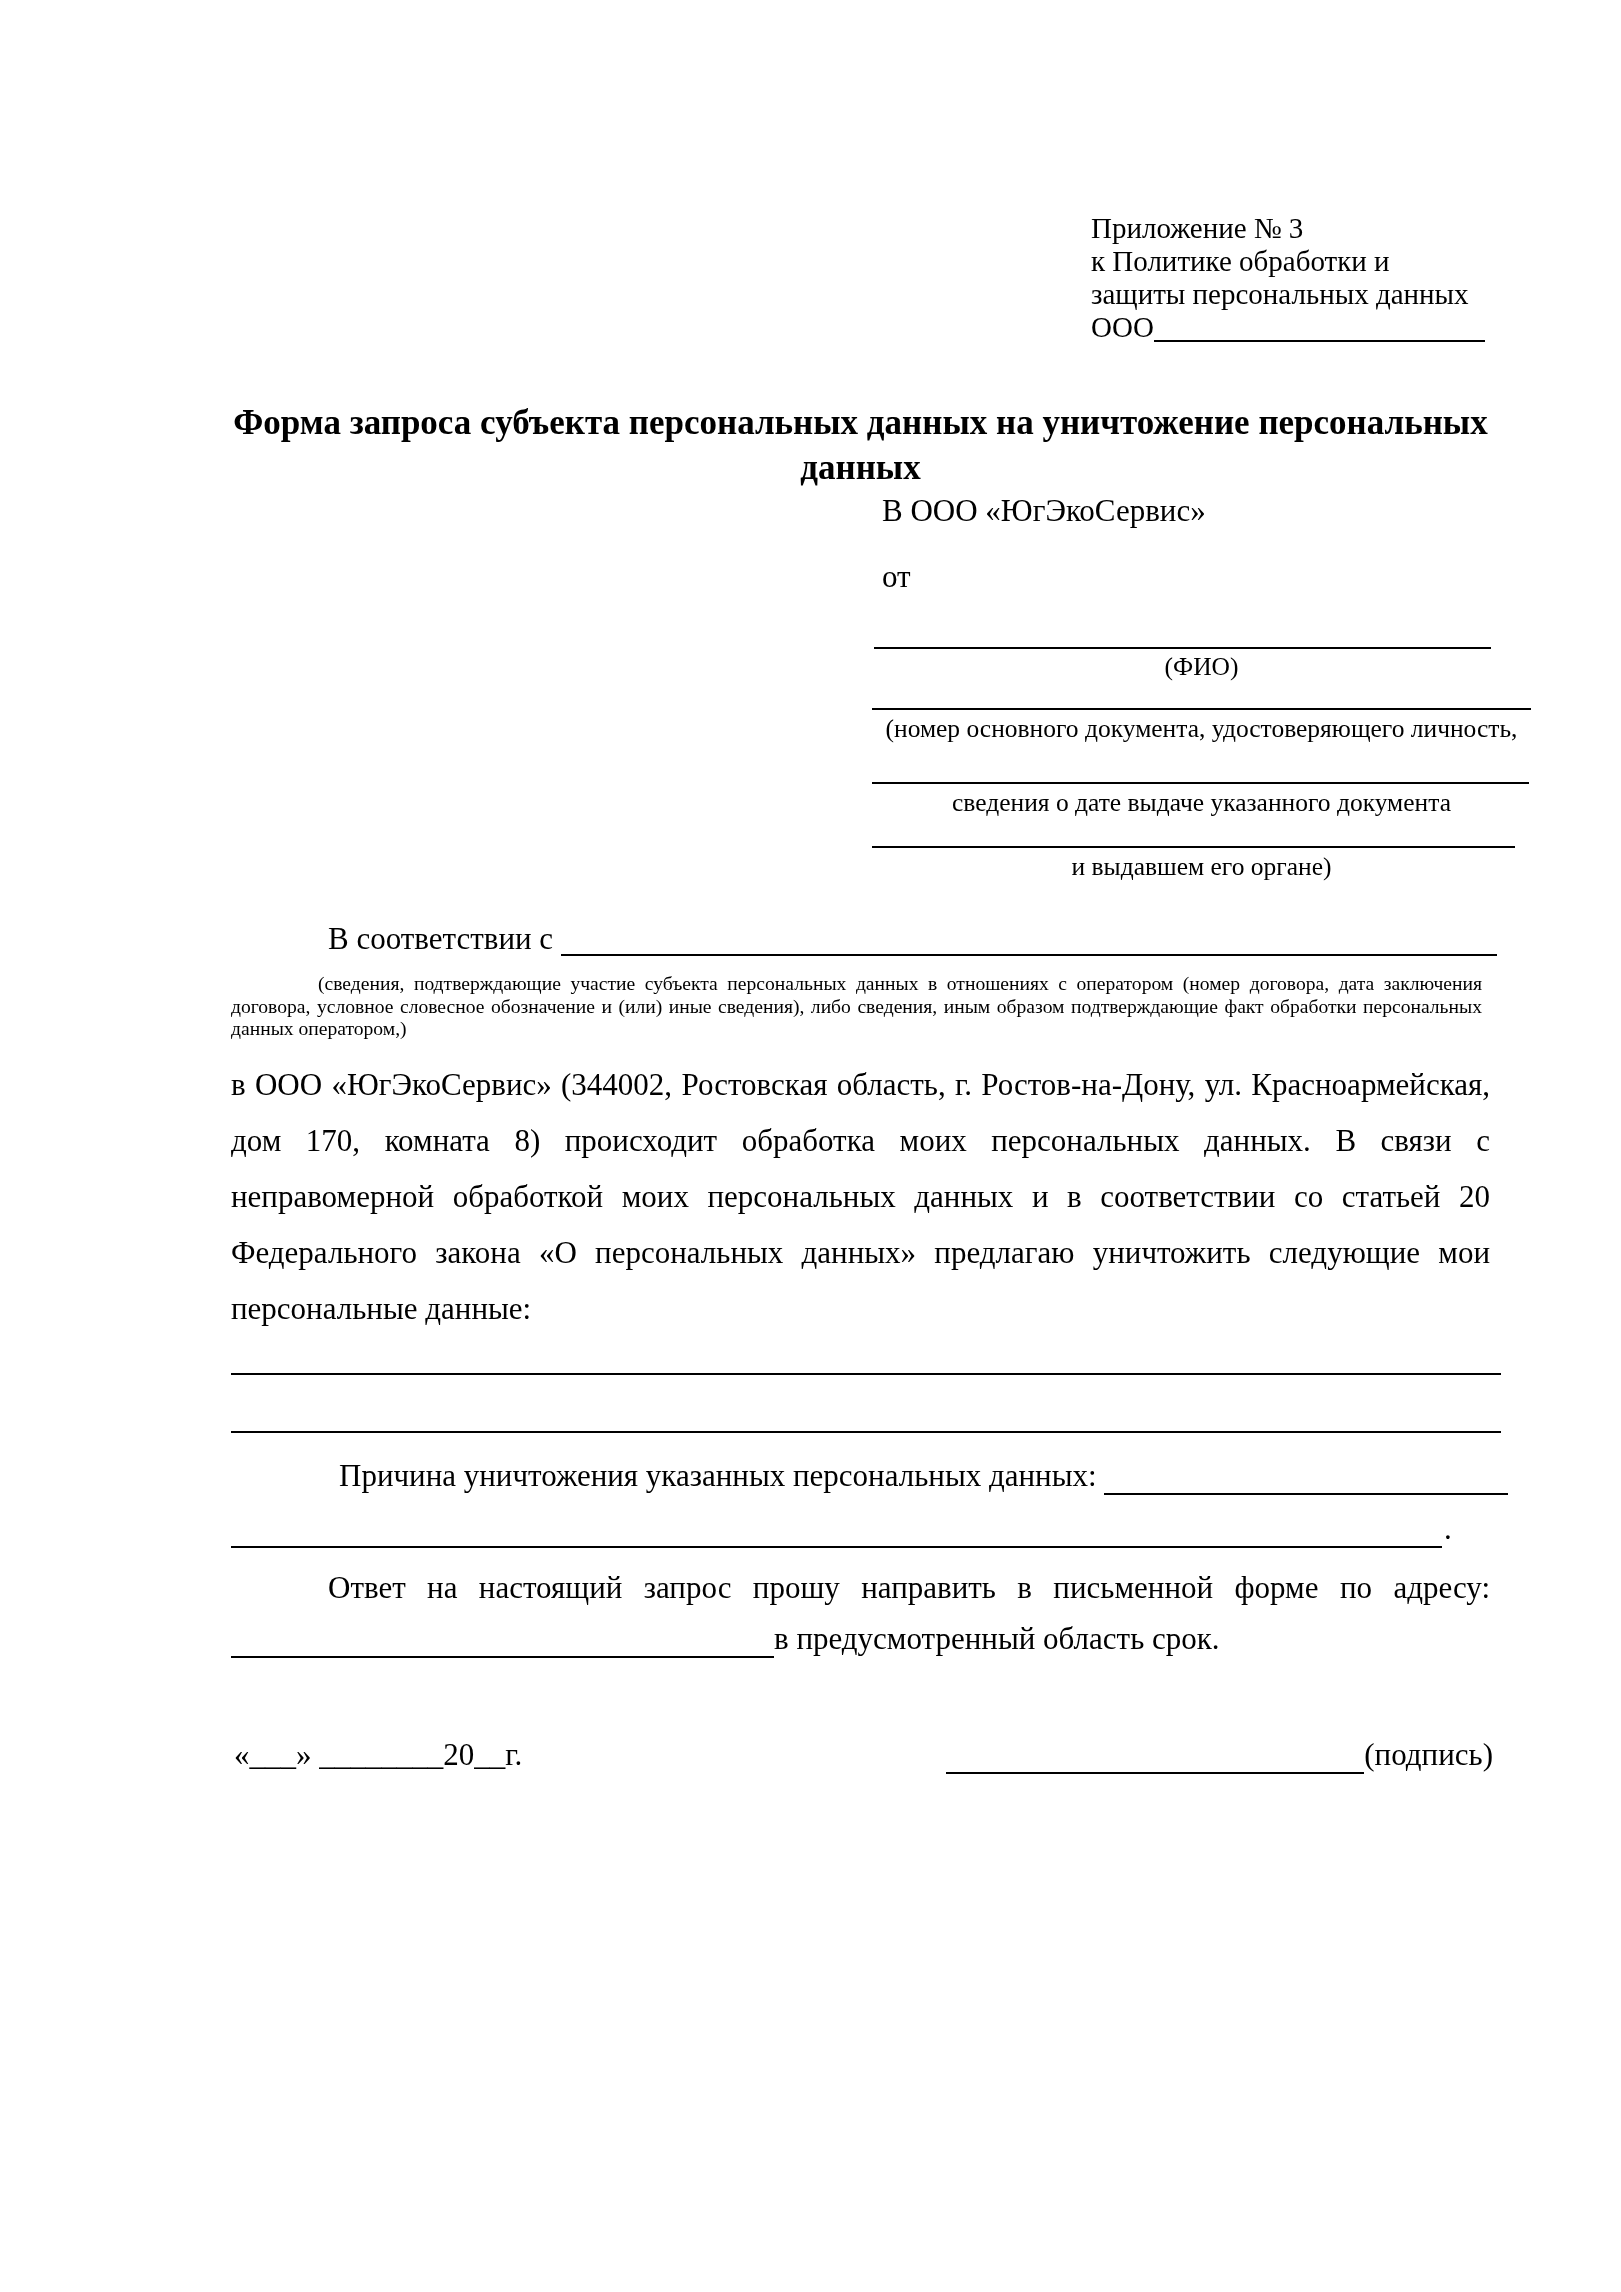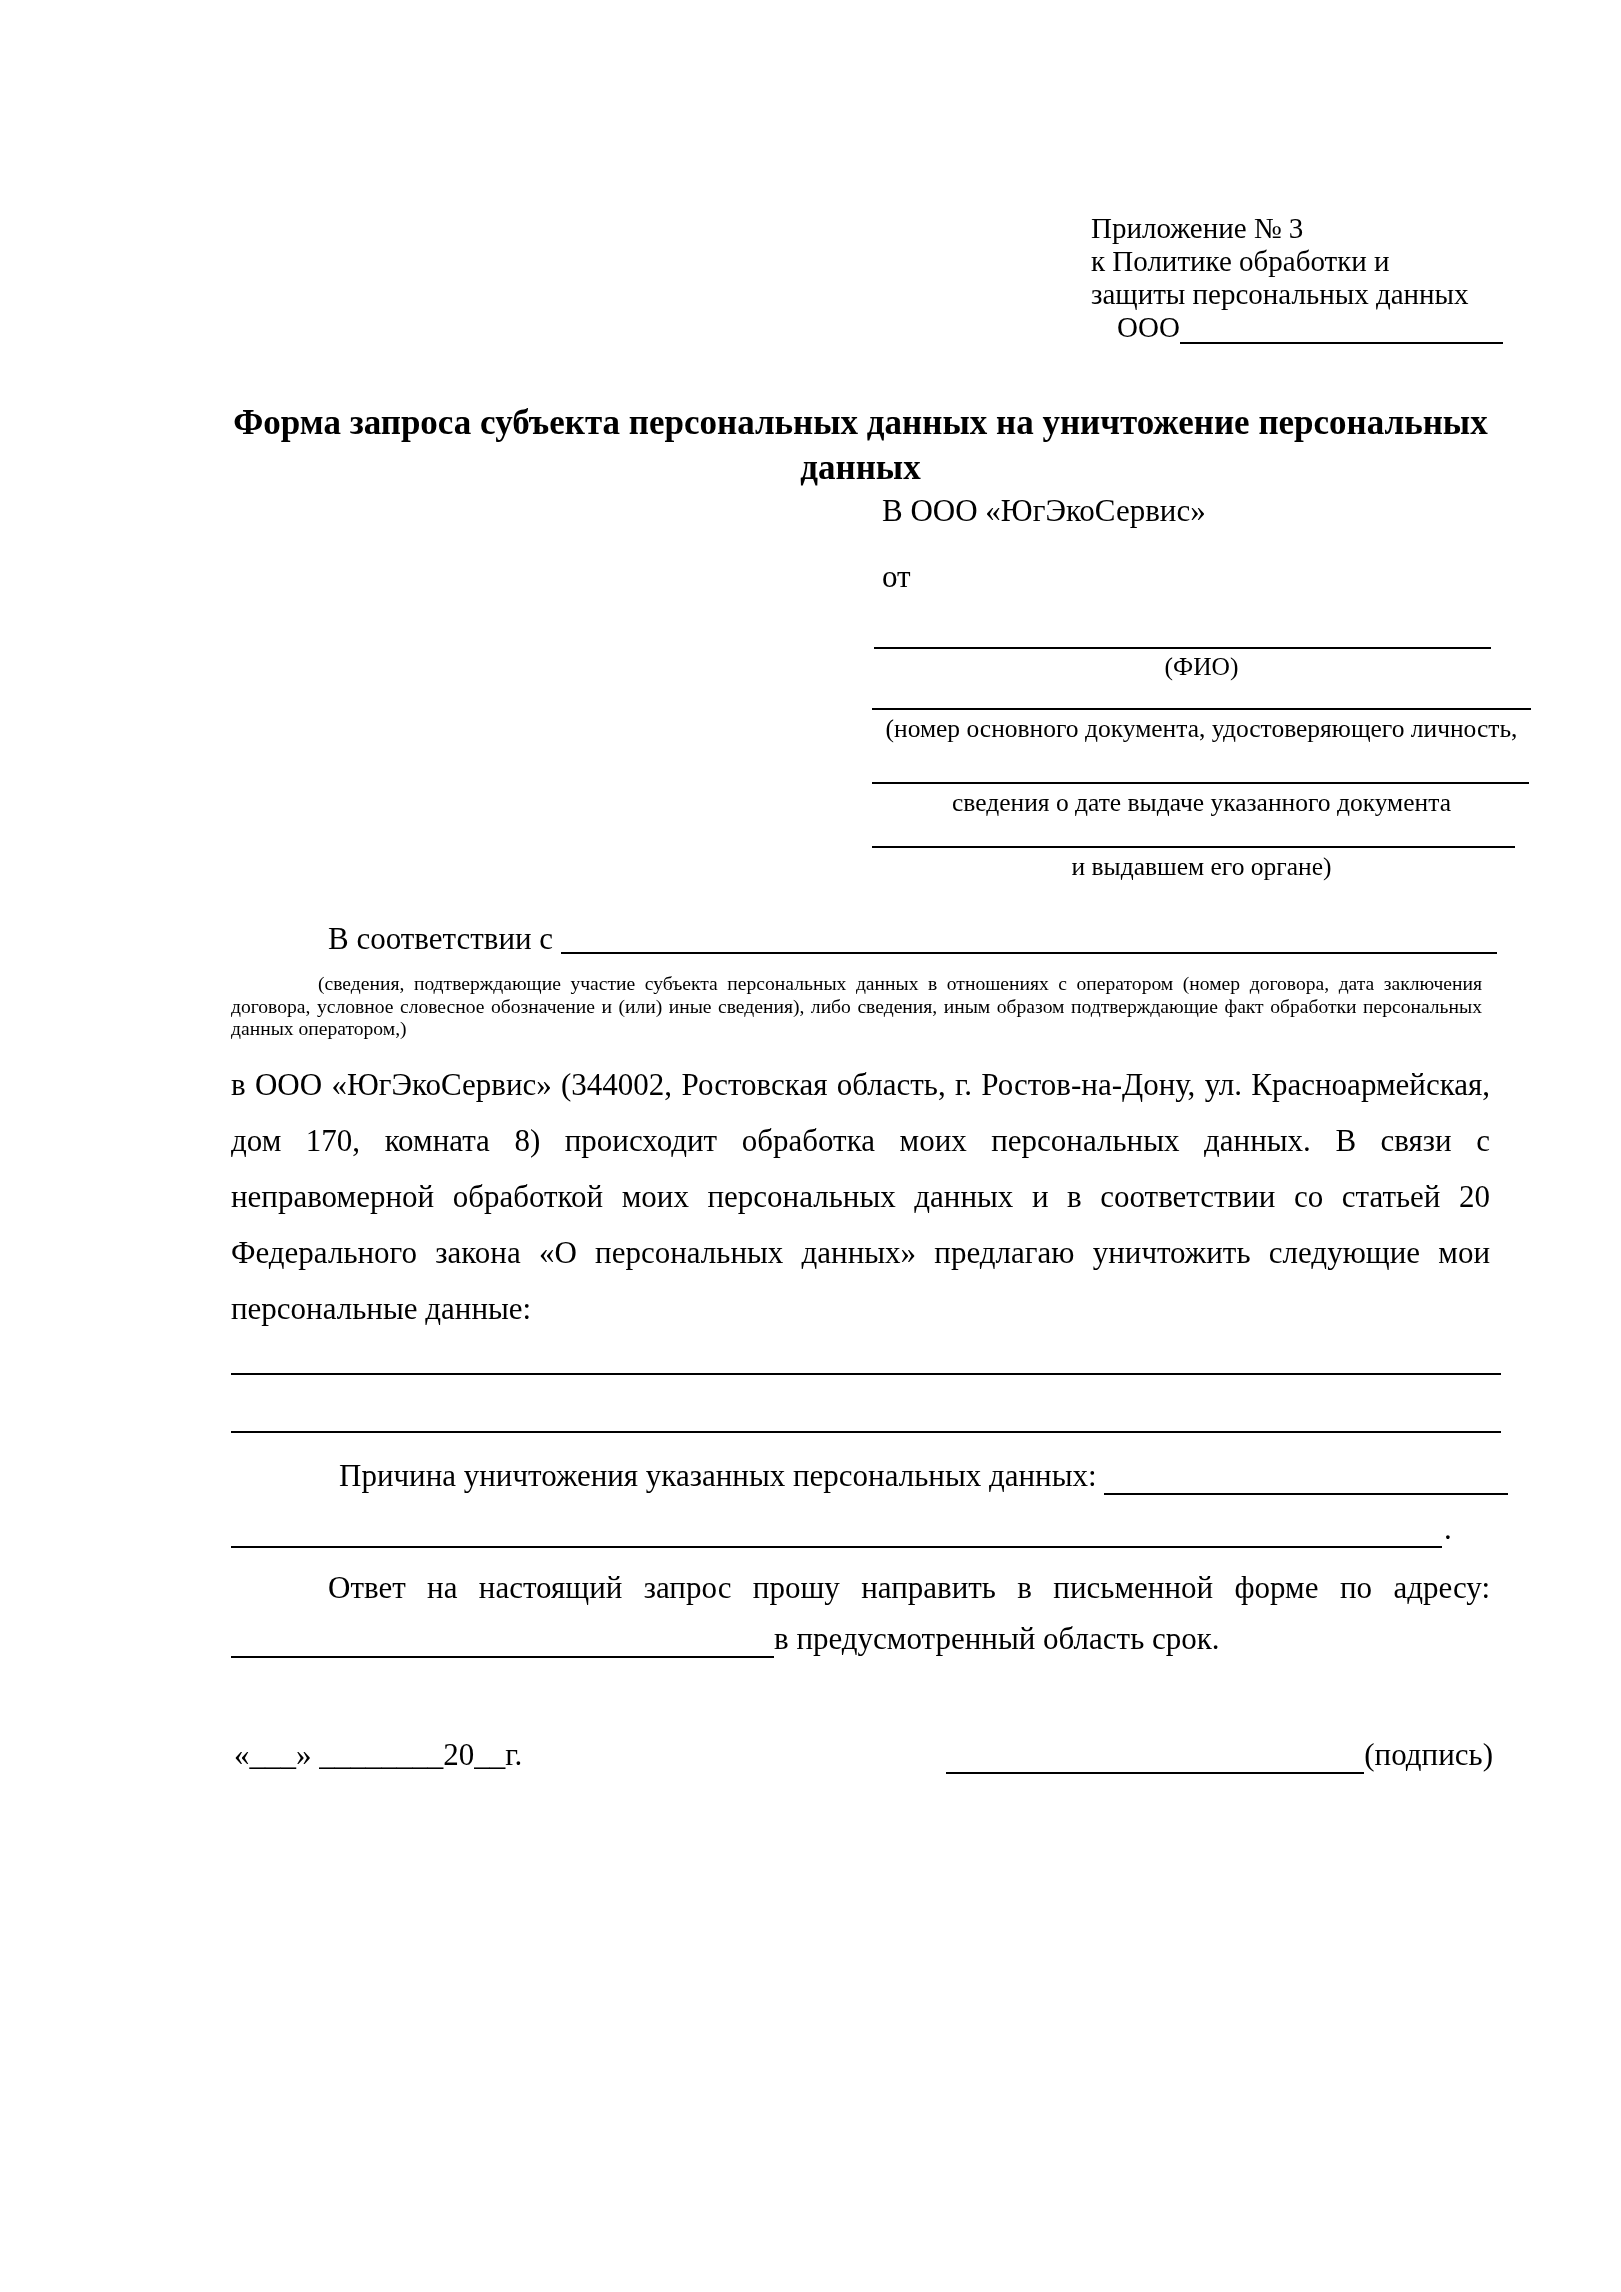--- a/index.html
+++ b/index.html
@@ -16,7 +16,7 @@
 
   
   .appendix{left:1091px;top:212px;width:412px;font-size:29px;line-height:33px;}
-  .ooo-row{display:flex;align-items:flex-end;margin-left:26px;}
+  .ooo-row{display:flex;align-items:flex-start;}
   .ooo-line{display:inline-block;width:331px;height:29px;border-bottom:2.9px solid #000;}
 
   

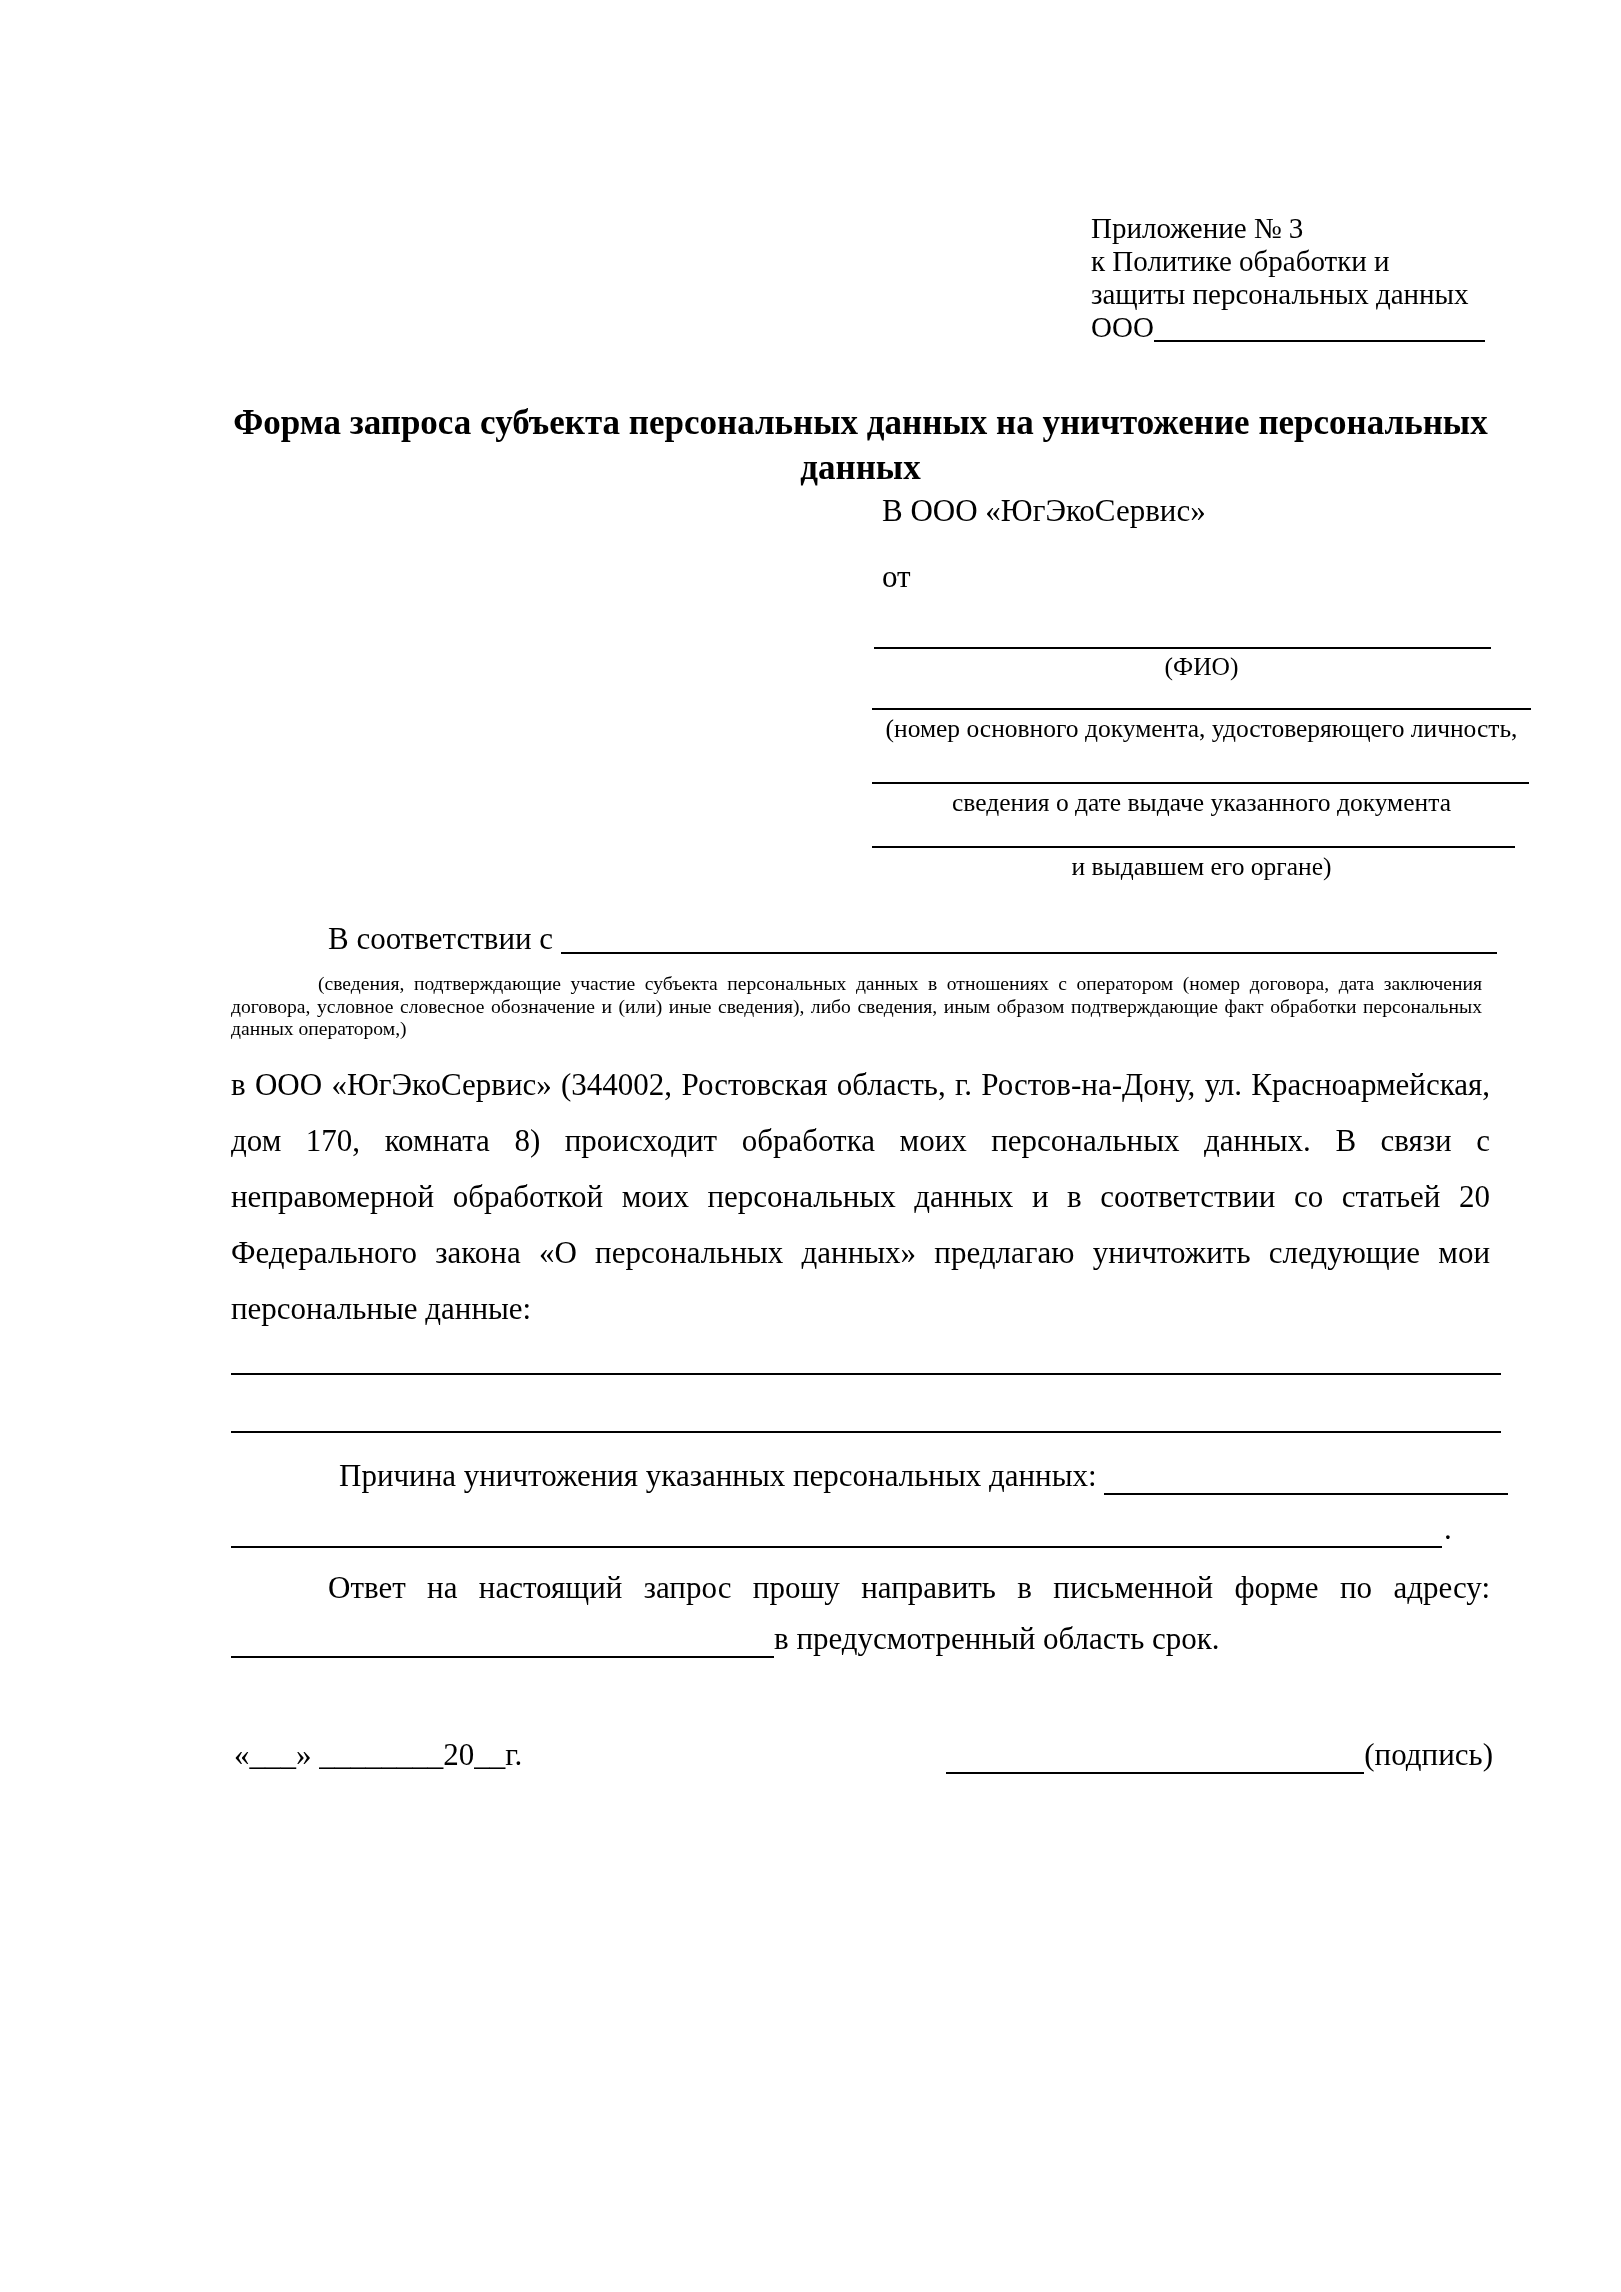--- a/index.html
+++ b/index.html
@@ -41,7 +41,7 @@
   .fcap4{top:220px;}
 
   
-  .accordance{left:231px;top:919px;width:1266px;display:flex;align-items:flex-start;
+  .accordance{left:231px;top:919px;width:1266px;display:flex;align-items:center;
     font-size:31px;line-height:39px;}
   .accordance .lead{padding-left:97px;white-space:pre;}
   .fill-line{flex:1;border-bottom:2.9px solid #000;height:33px;}

